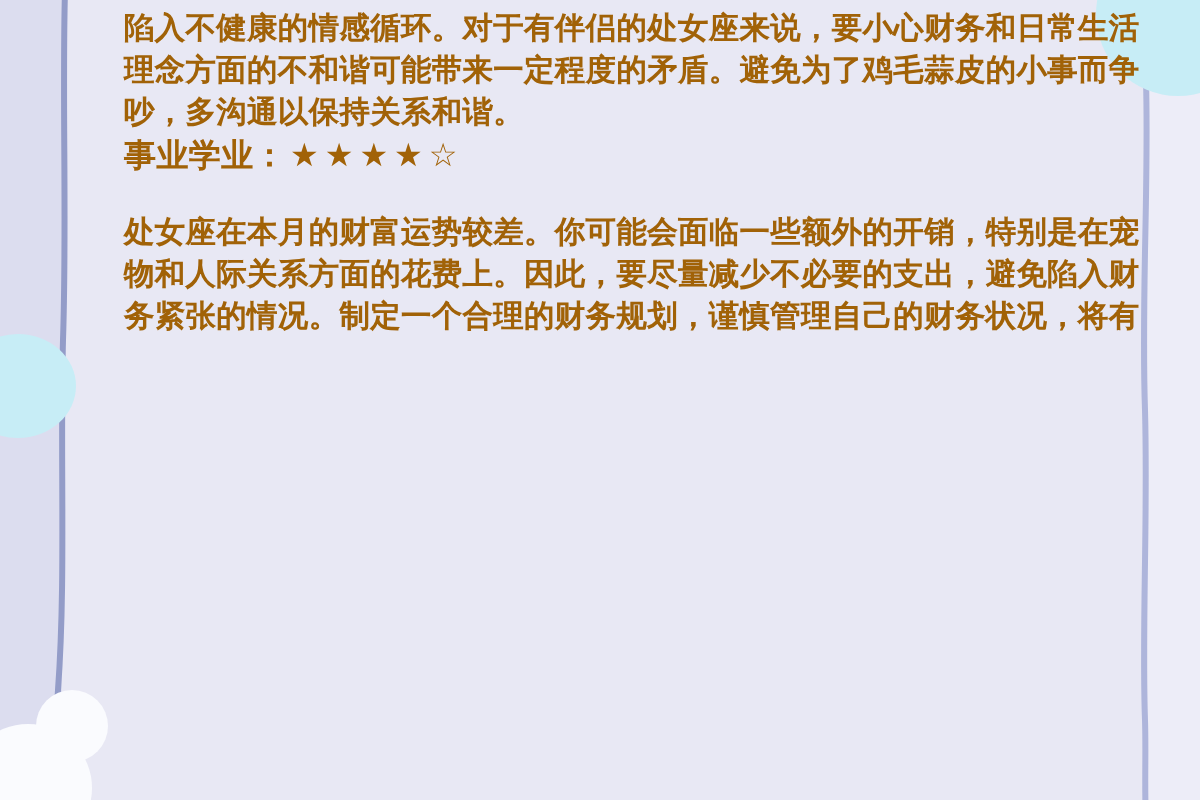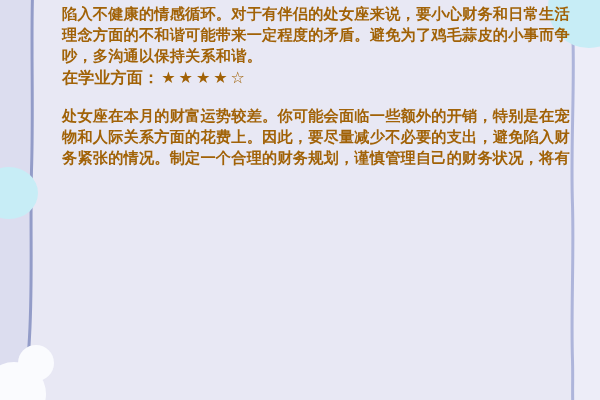--- a/index.html
+++ b/index.html
@@ -90,7 +90,7 @@
   <p class="intro">陷入不健康的情感循环。对于有伴侣的处女座来说，要小心财务和日常生活理念方面的不和谐可能带来一定程度的矛盾。避免为了鸡毛蒜皮的小事而争吵，多沟通以保持关系和谐。</p>
 
   <div class="rating rating-career">
-    <span>在学业方面：</span><span class="stars">★★★★☆</span>
+    <span>事业学业：</span><span class="stars">★★★★☆</span>
   </div>
 
 

